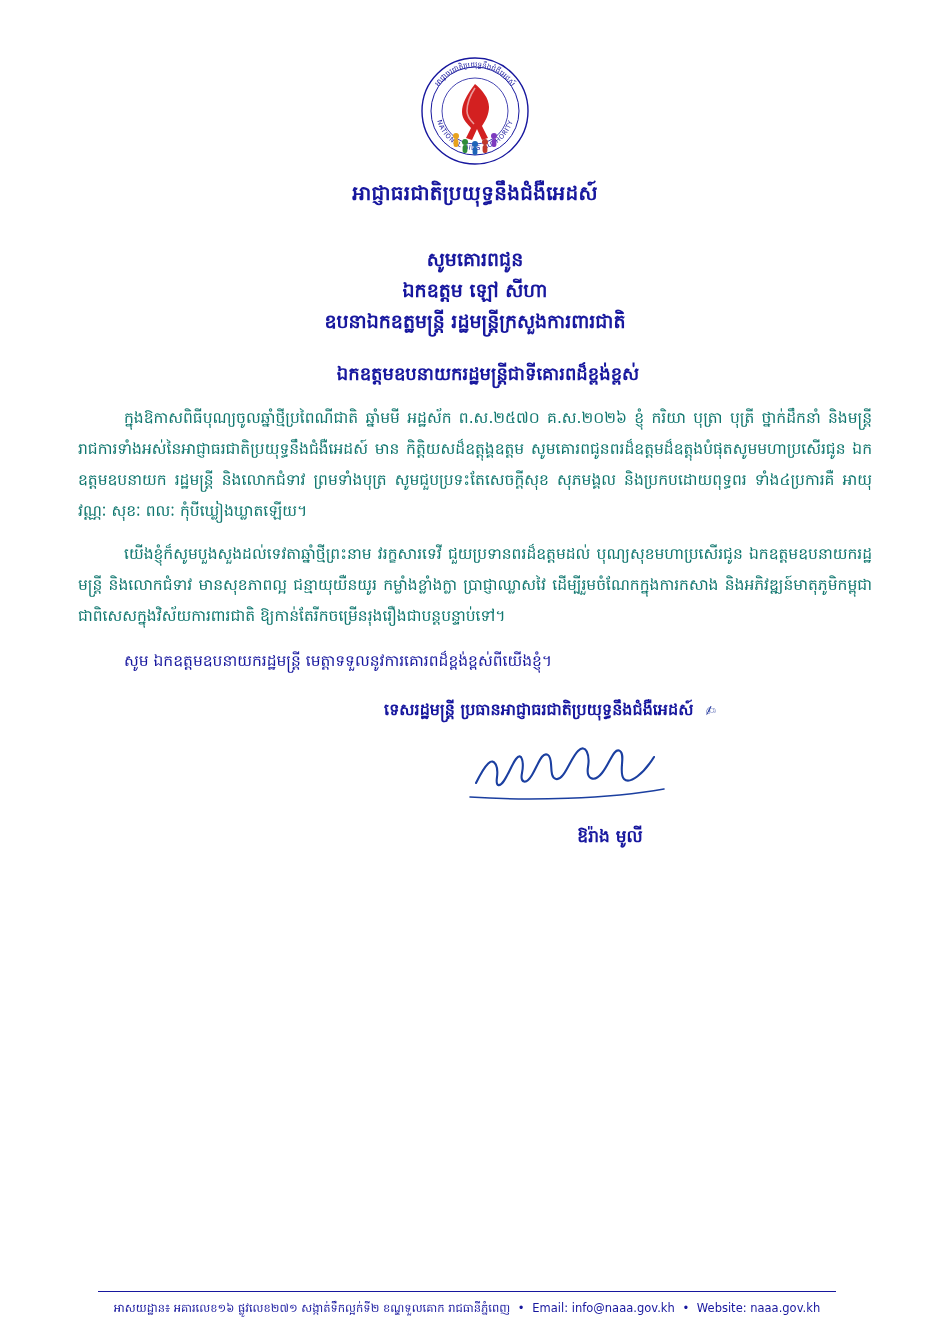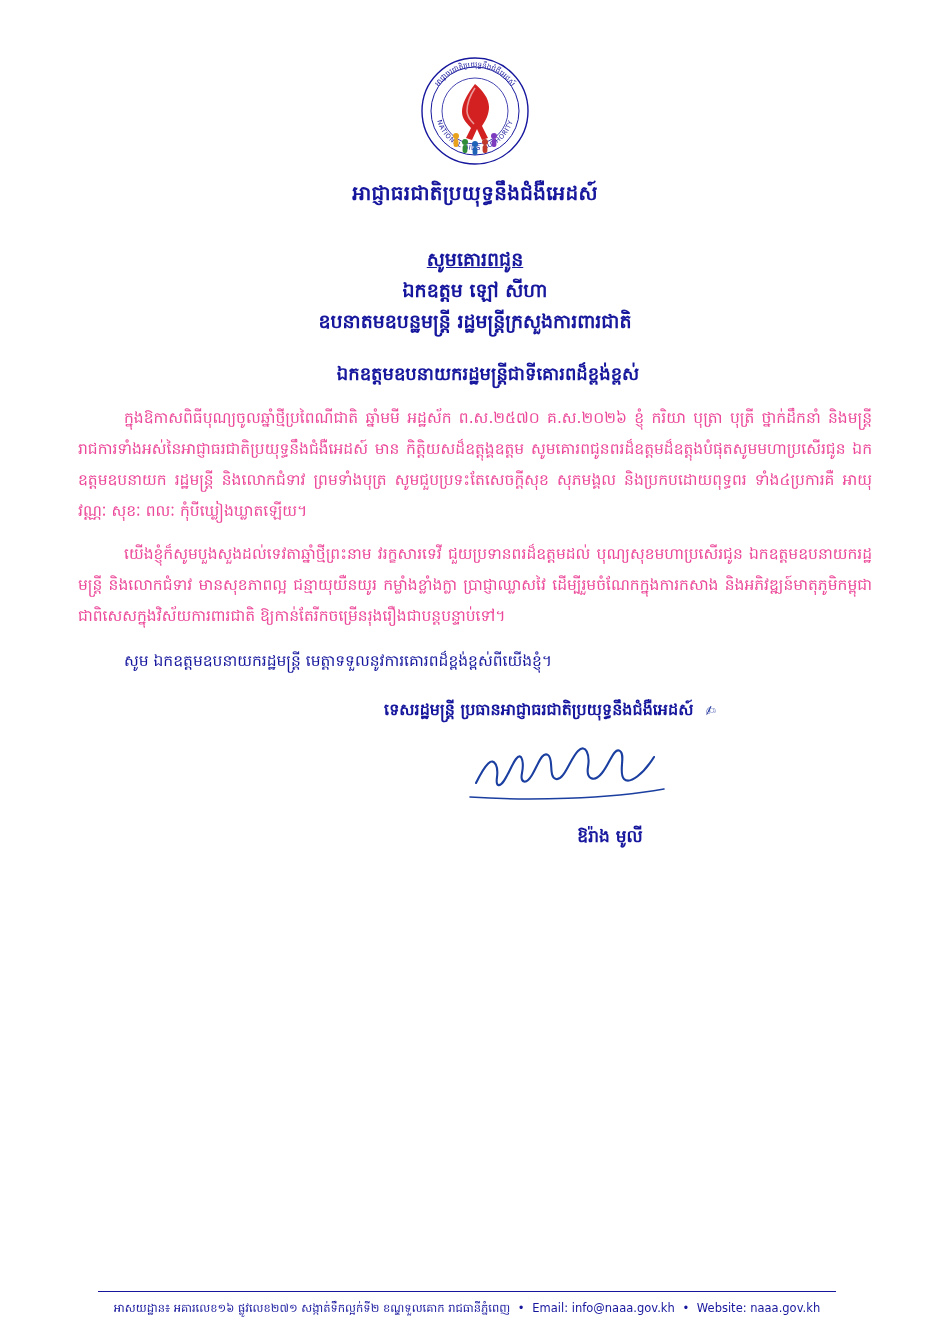--- a/index.html
+++ b/index.html
@@ -54,7 +54,7 @@
     line-height: 1.62;
     margin-bottom: 26px;
   }
-  .greet-line1 { font-size: 19px; text-decoration: underline; }
+  .greet-line1 { font-size: 19px; }
   .greet-line2 { font-size: 19px; }
   .greet-line3 { font-size: 19px; }
 

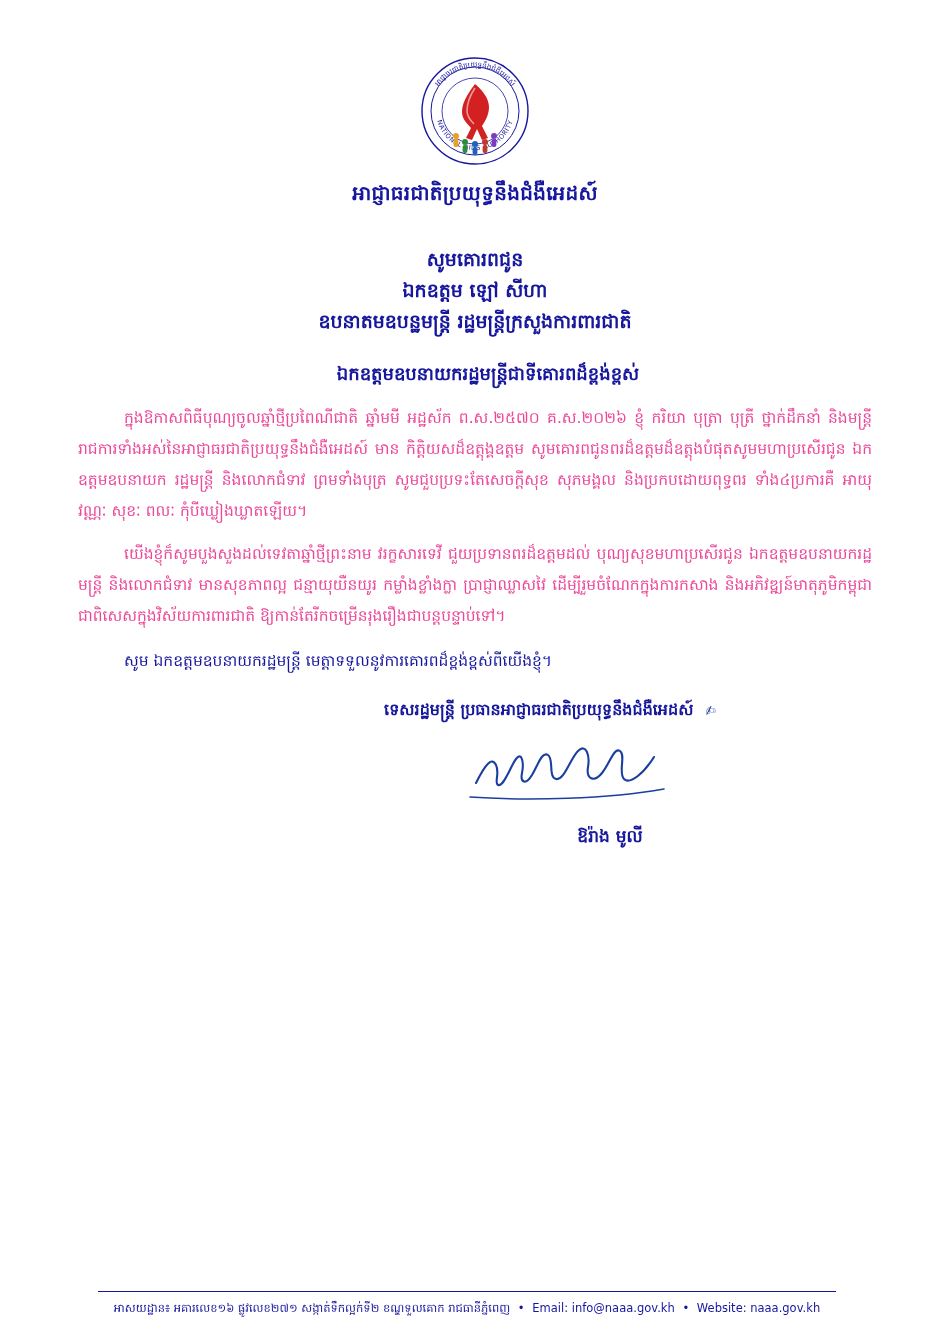--- a/index.html
+++ b/index.html
@@ -195,7 +195,7 @@
   <div class="greet-block">
     <div class="greet-line1">សូមគោរពជូន</div>
     <div class="greet-line2">ឯកឧត្តម ឡៅ សីហា</div>
-    <div class="greet-line3">ឧបនាតមឧបន្ឋមន្ត្រី រដ្ឋមន្ត្រីក្រសួងការពារជាតិ</div>
+    <div class="greet-line3">ឧបនាឯកឧត្ឋមន្ត្រី រដ្ឋមន្ត្រីក្រសួងការពារជាតិ</div>
   </div>
 
   <div class="subject">ឯកឧត្តមឧបនាយករដ្ឋមន្ត្រីជាទីគោរពដ៏ខ្ពង់ខ្ពស់</div>

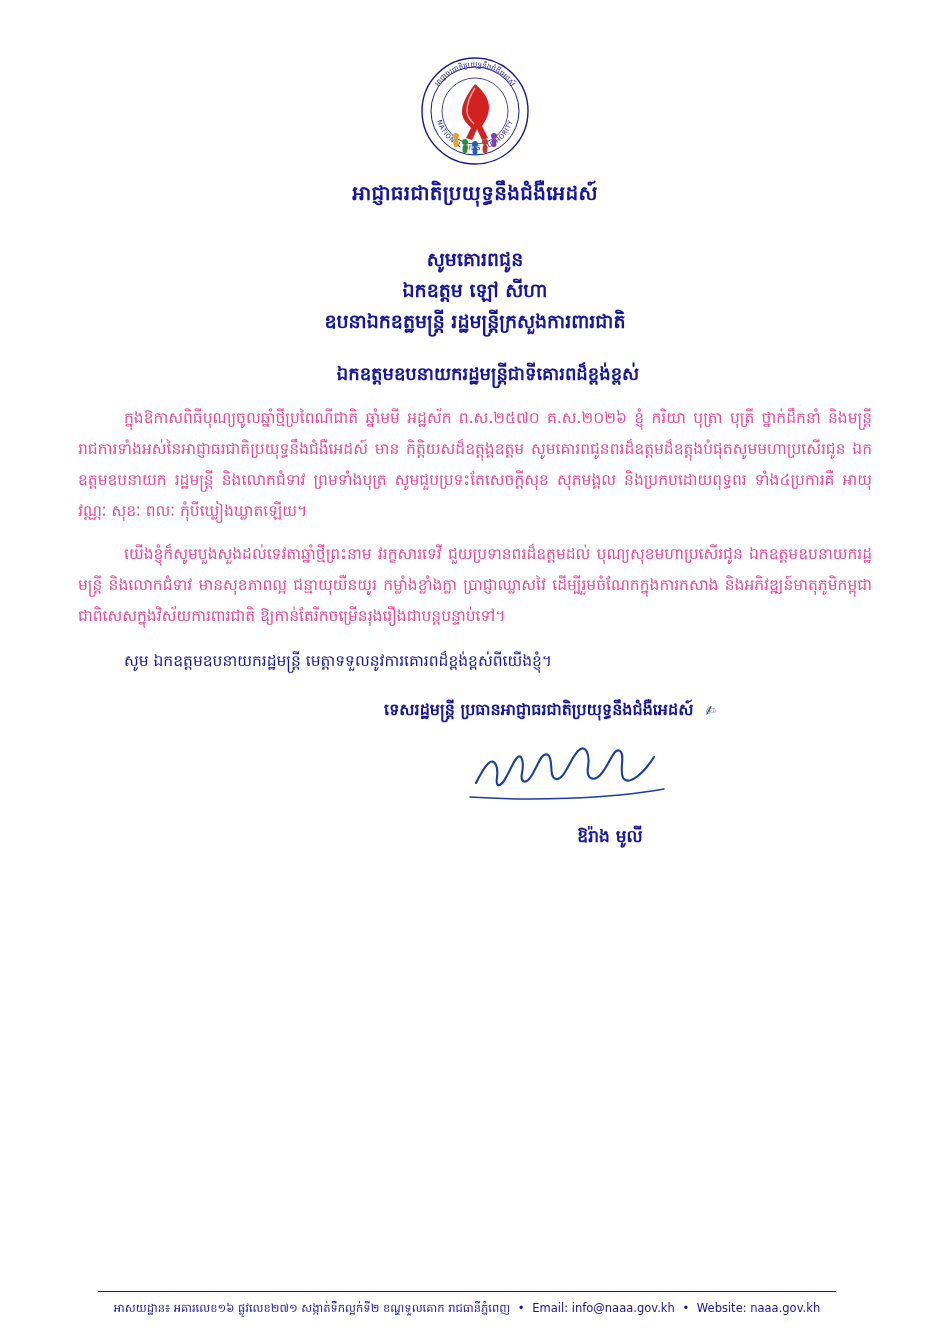--- a/index.html
+++ b/index.html
@@ -70,7 +70,7 @@
   .body-para {
     font-size: 15.5px;
     line-height: 2.0;
-    color: #ec4899;
+    color: #0f766e;
     text-align: justify;
     text-justify: inter-word;
     margin: 0 0 12px 0;

